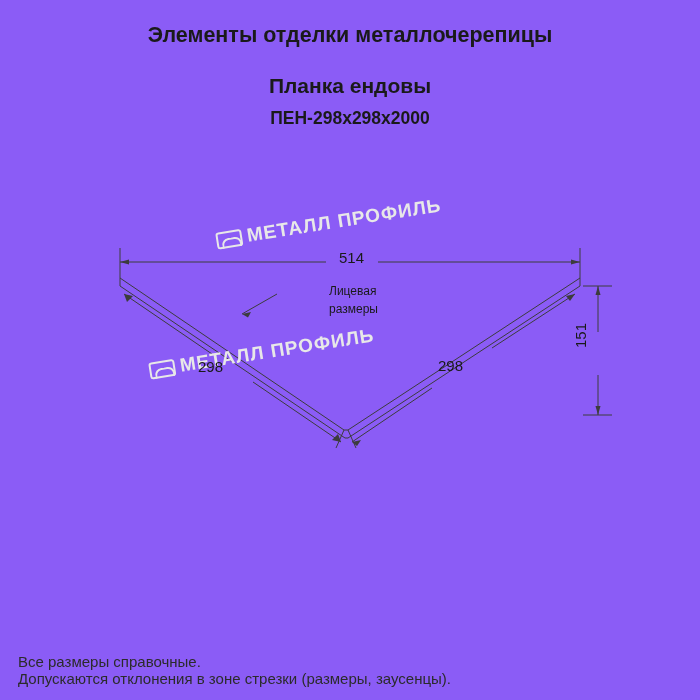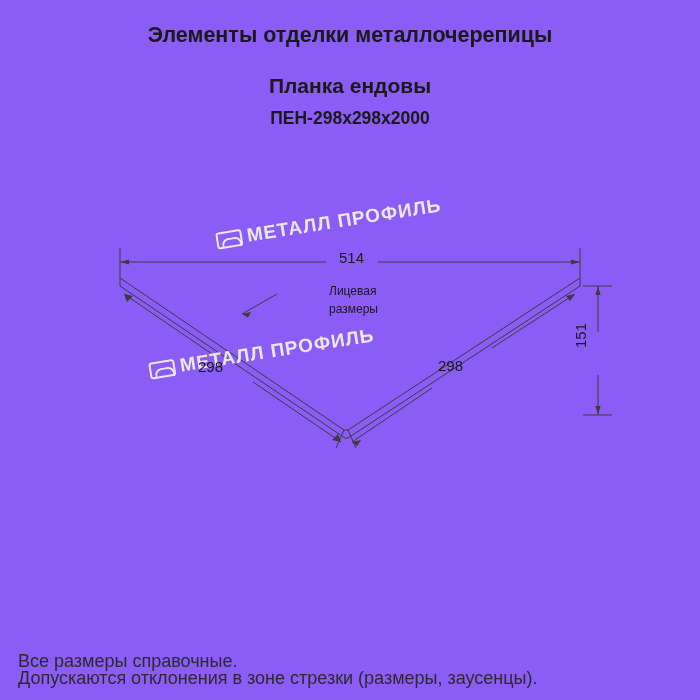--- a/index.html
+++ b/index.html
@@ -124,7 +124,7 @@
     position: absolute;
     left: 18px;
     bottom: 13px;
-    font-size: 18px;
+    font-size: 15px;
     line-height: 17px;
     color: #2b2b2b;
   }

